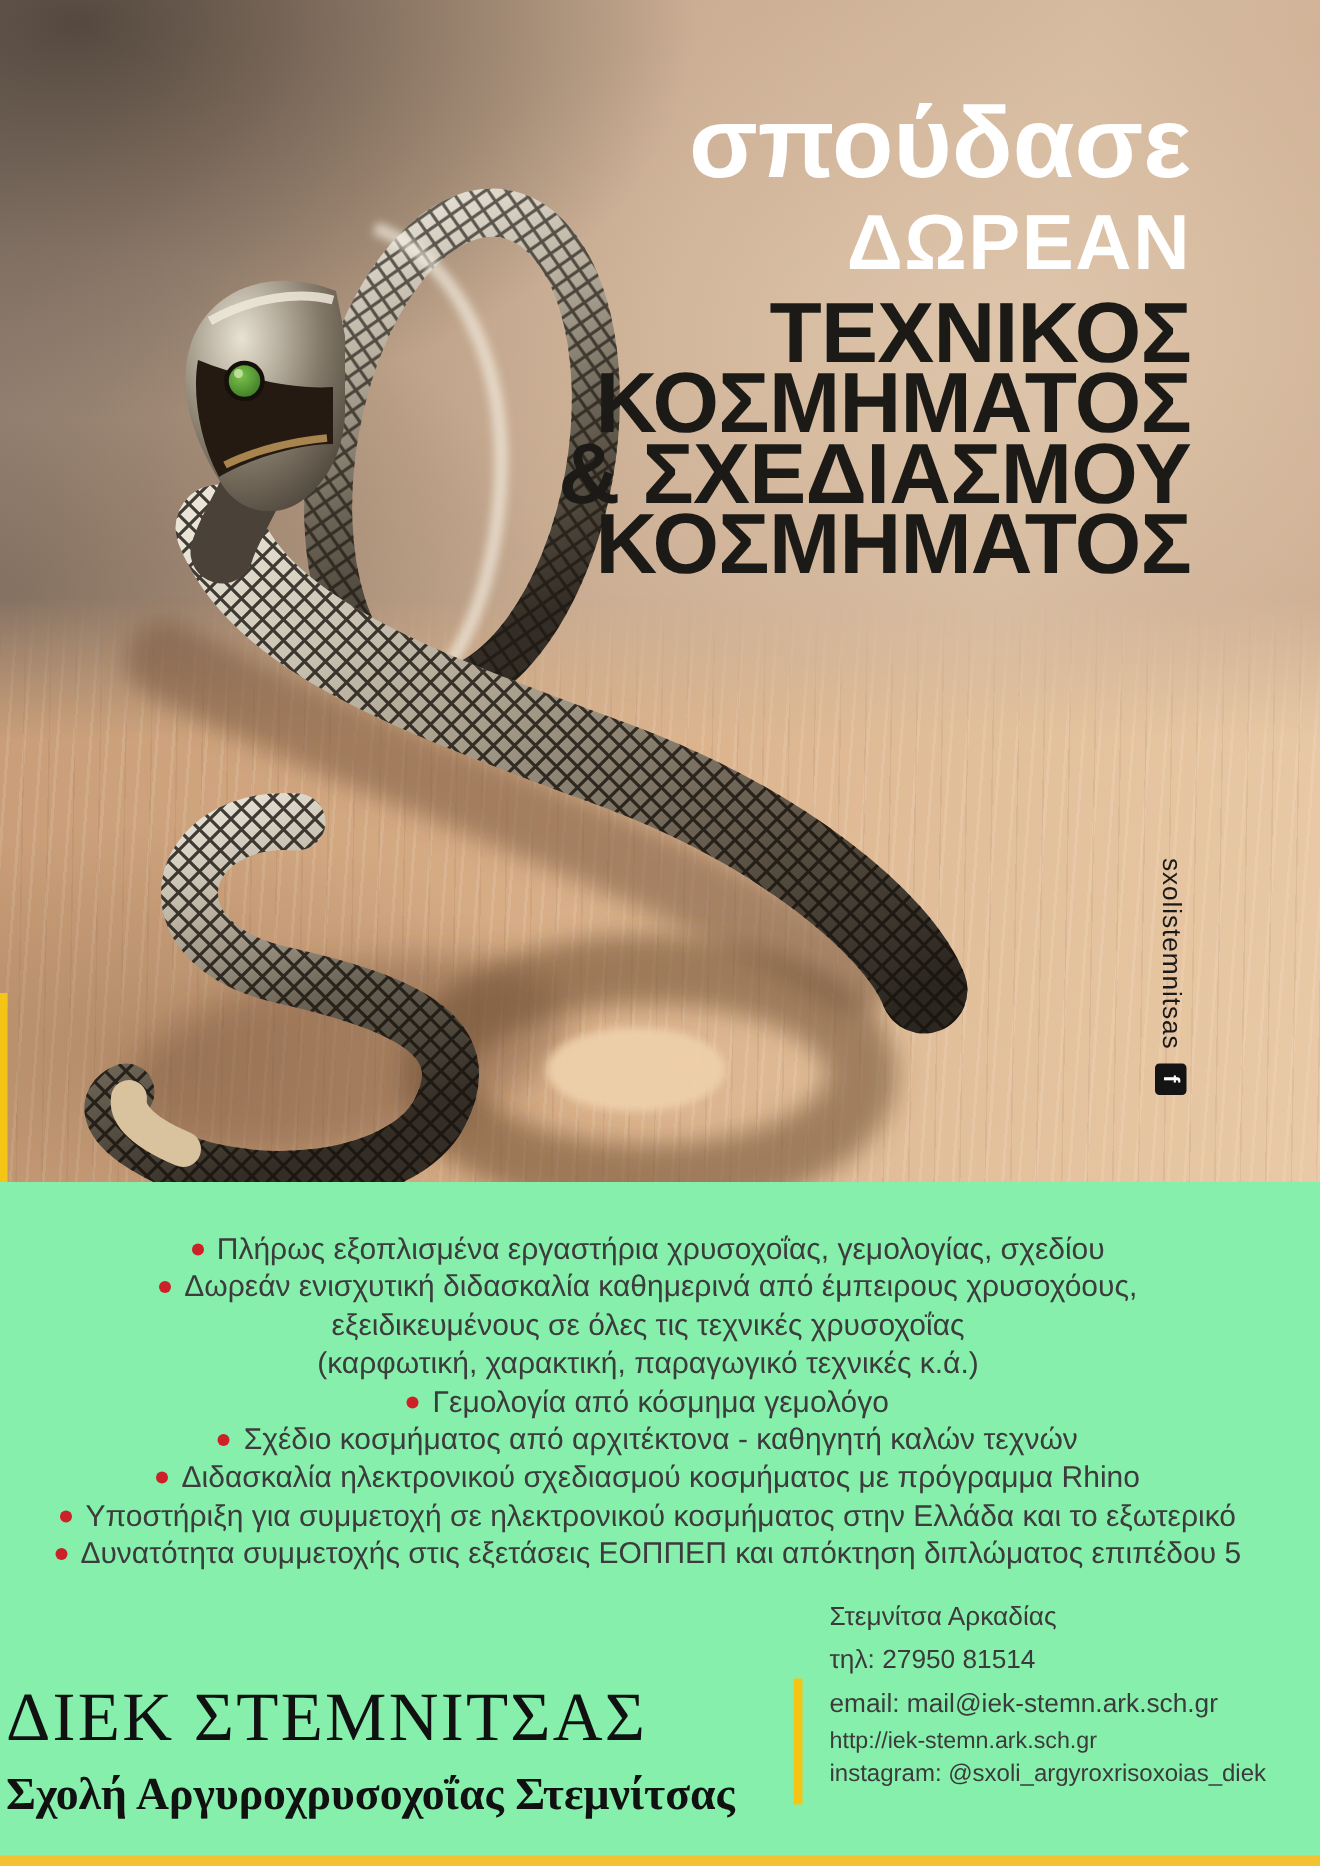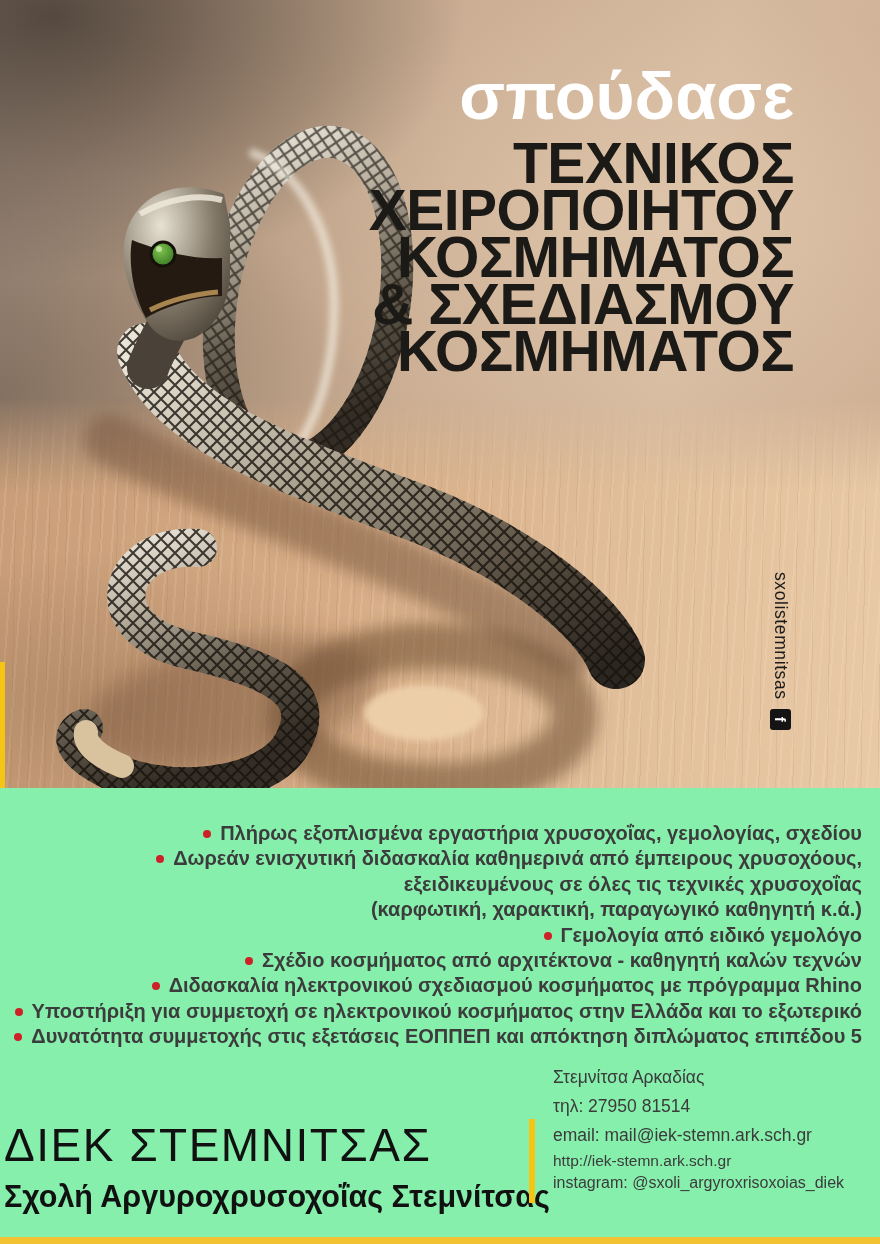--- a/index.html
+++ b/index.html
@@ -171,6 +171,7 @@
 
     <div class="headline">
       <div class="hl-intro">σπούδασε</div>
+      <div class="hl-free">ΔΩΡΕΑΝ</div>
       <div class="hl-black">
         <div>ΤΕΧΝΙΚΟΣ</div>
         <div>ΧΕΙΡΟΠΟΙΗΤΟΥ</div>

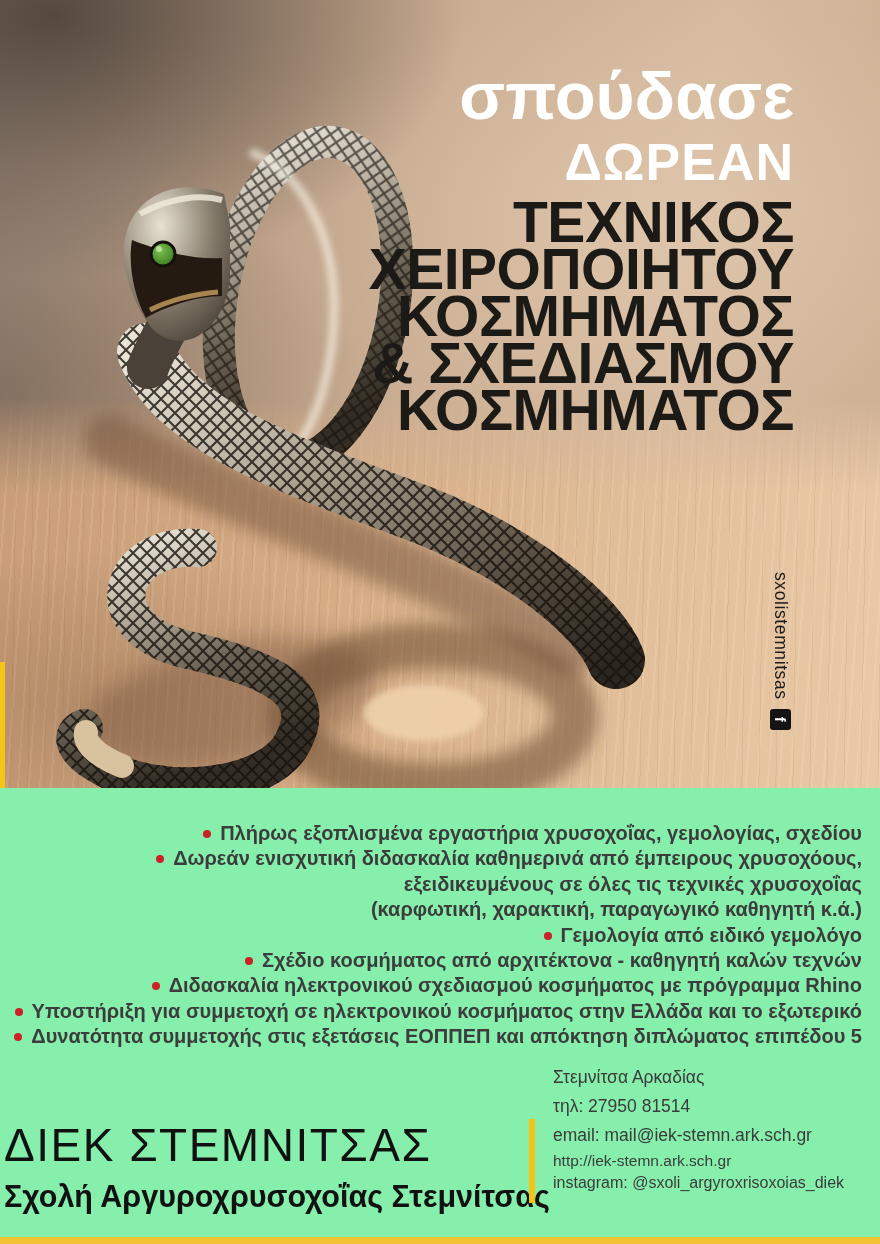--- a/index.html
+++ b/index.html
@@ -174,7 +174,6 @@
       <div class="hl-free">ΔΩΡΕΑΝ</div>
       <div class="hl-black">
         <div>ΤΕΧΝΙΚΟΣ</div>
-        <div>ΧΕΙΡΟΠΟΙΗΤΟΥ</div>
         <div>ΚΟΣΜΗΜΑΤΟΣ</div>
         <div>&amp; ΣΧΕΔΙΑΣΜΟΥ</div>
         <div>ΚΟΣΜΗΜΑΤΟΣ</div>

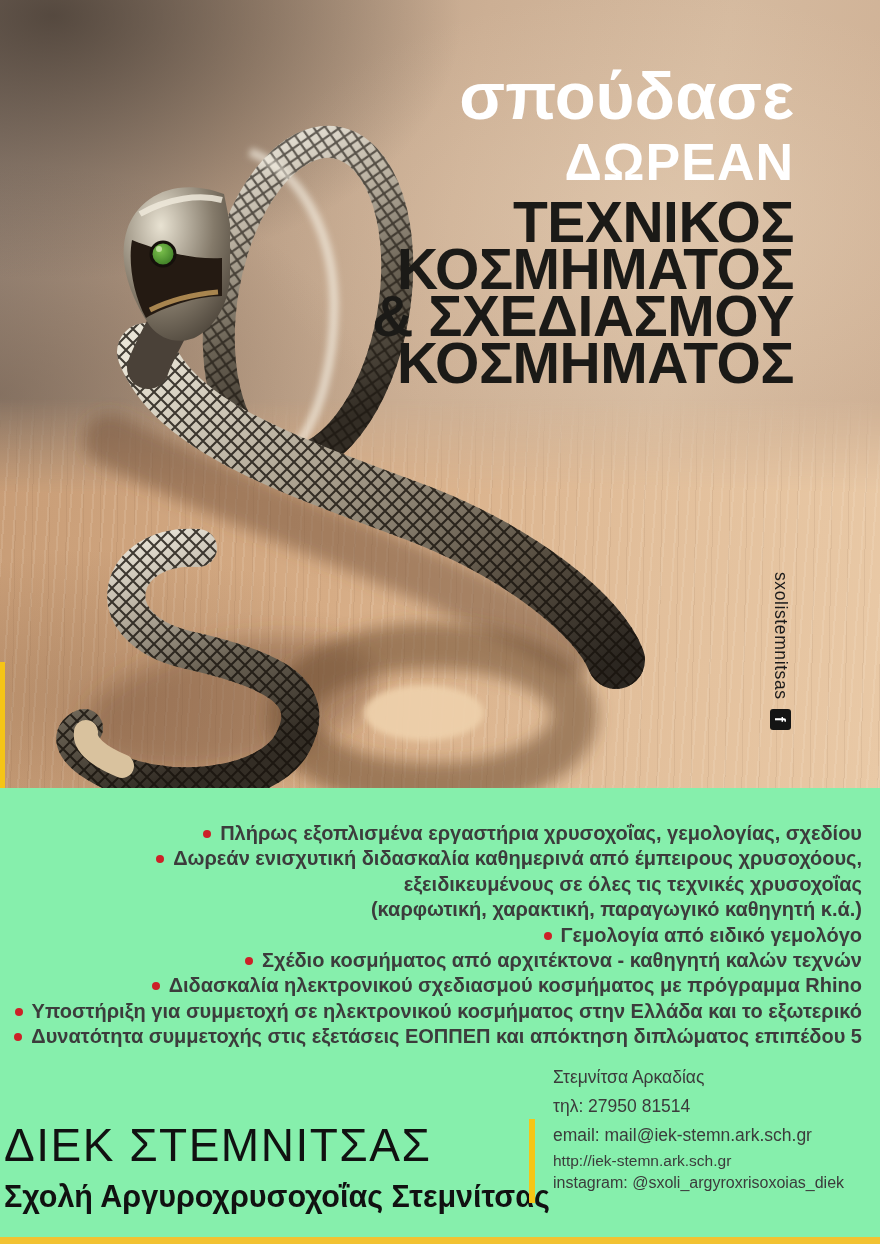--- a/index.html
+++ b/index.html
@@ -62,8 +62,8 @@
   
   .features{
     position:absolute;left:2px;right:18px;top:821px;
-    list-style:none;margin:0;padding:0;text-align:right;
-    font-size:20px;line-height:25.4px;color:#3c3c3c;font-weight:bold;
+    list-style:none;margin:0;padding:0;text-align:center;
+    font-size:20px;line-height:25.4px;color:#3c3c3c;
   }
   .features li{margin:0;padding:0;}
   .dot{

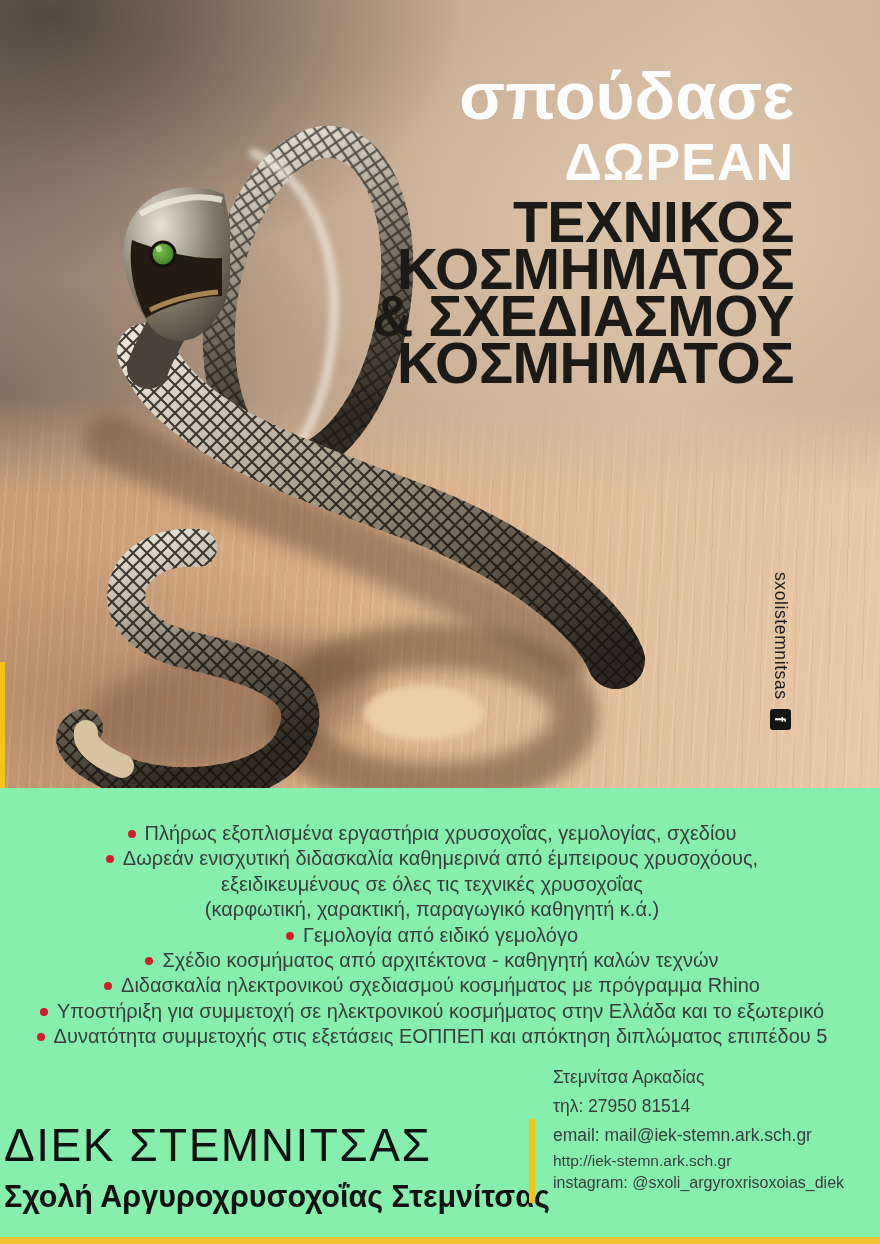--- a/index.html
+++ b/index.html
@@ -195,7 +195,7 @@
     <li>
       <div><span class="dot"></span><span>Δωρεάν ενισχυτική διδασκαλία καθημερινά από έμπειρους χρυσοχόους,</span></div>
       <div>εξειδικευμένους σε όλες τις τεχνικές χρυσοχοΐας</div>
-      <div>(καρφωτική, χαρακτική, παραγωγικό καθηγητή κ.ά.)</div>
+      <div>(καρφωτική, χαρακτική, παραγωγικό τεχνικές κ.ά.)</div>
     </li>
     <li>
       <span class="dot"></span><span>Γεμολογία από ειδικό γεμολόγο</span>

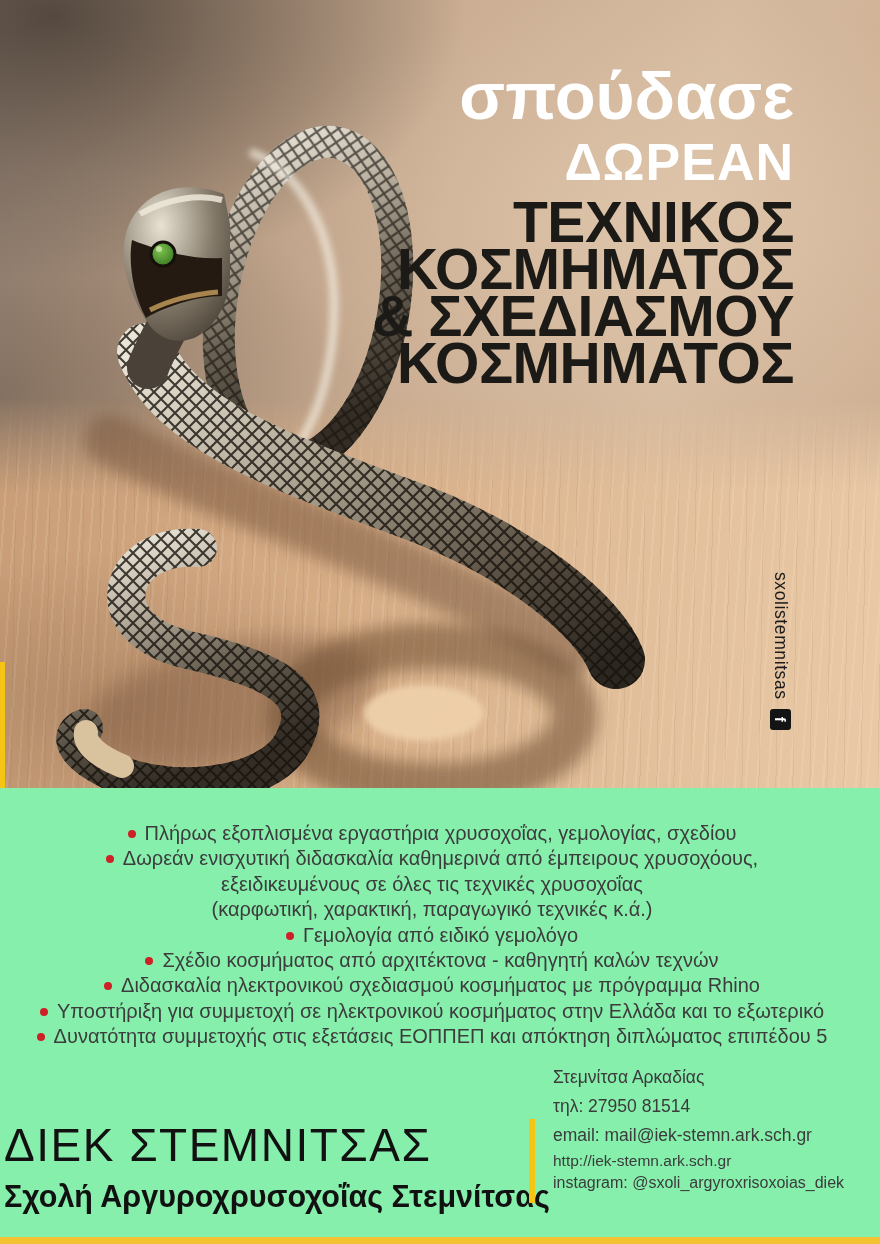--- a/index.html
+++ b/index.html
@@ -198,7 +198,7 @@
       <div>(καρφωτική, χαρακτική, παραγωγικό τεχνικές κ.ά.)</div>
     </li>
     <li>
-      <span class="dot"></span><span>Γεμολογία από ειδικό γεμολόγο</span>
+      <span class="dot"></span><span>Γεμολογία από κόσμημα γεμολόγο</span>
     </li>
     <li>
       <span class="dot"></span><span>Σχέδιο κοσμήματος από αρχιτέκτονα - καθηγητή καλών τεχνών</span>

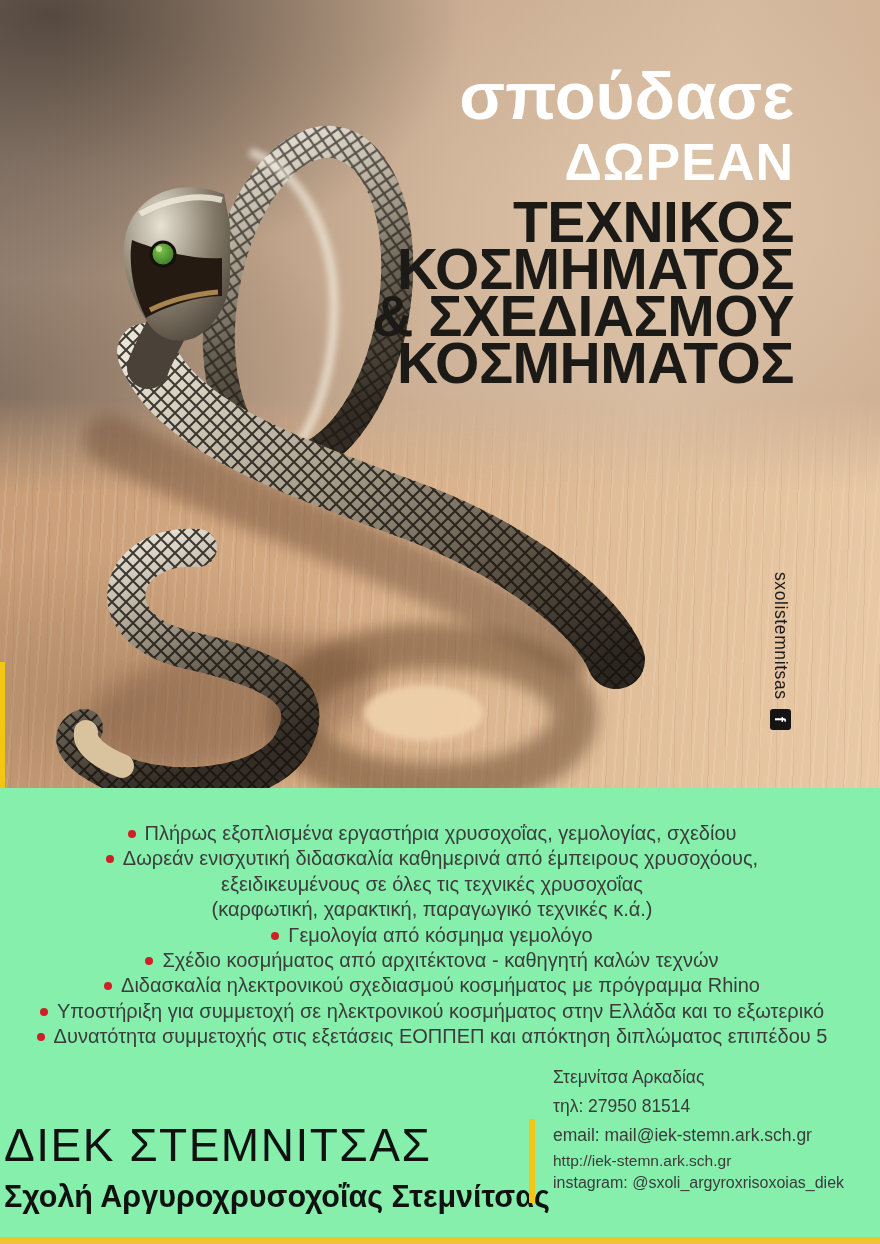--- a/index.html
+++ b/index.html
@@ -72,7 +72,7 @@
   }
 
   
-  .school-block{position:absolute;left:4px;top:1122px;color:#111111;}
+  .school-block{position:absolute;left:4px;top:1122px;color:#111111;font-family:Liberation Serif, serif;}
   .school-name{font-size:46px;font-weight:400;letter-spacing:1.5px;line-height:1;}
   .school-subtitle{font-size:30.5px;font-weight:700;margin-top:11px;letter-spacing:0;}
 

